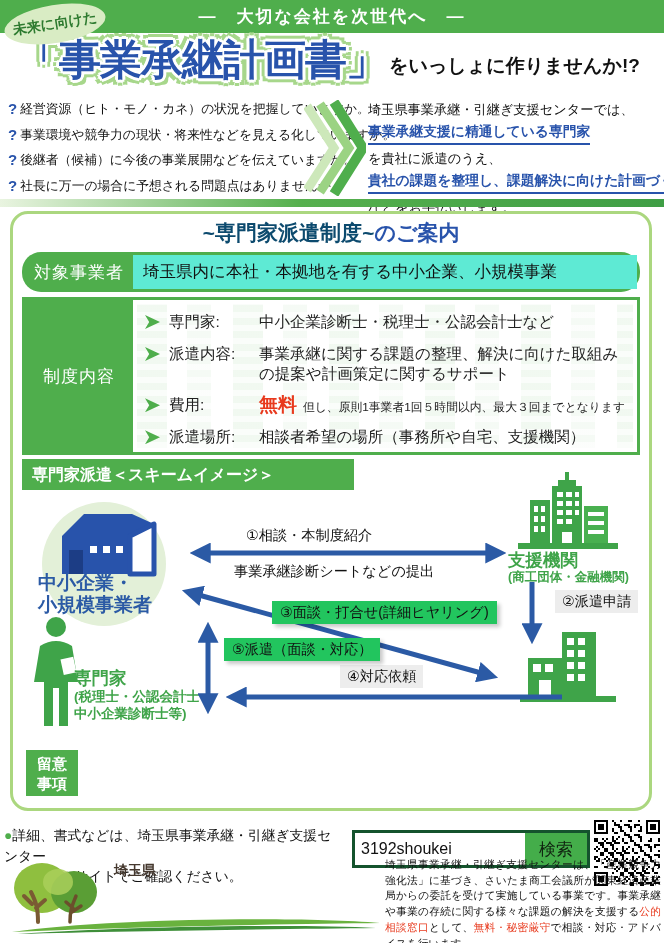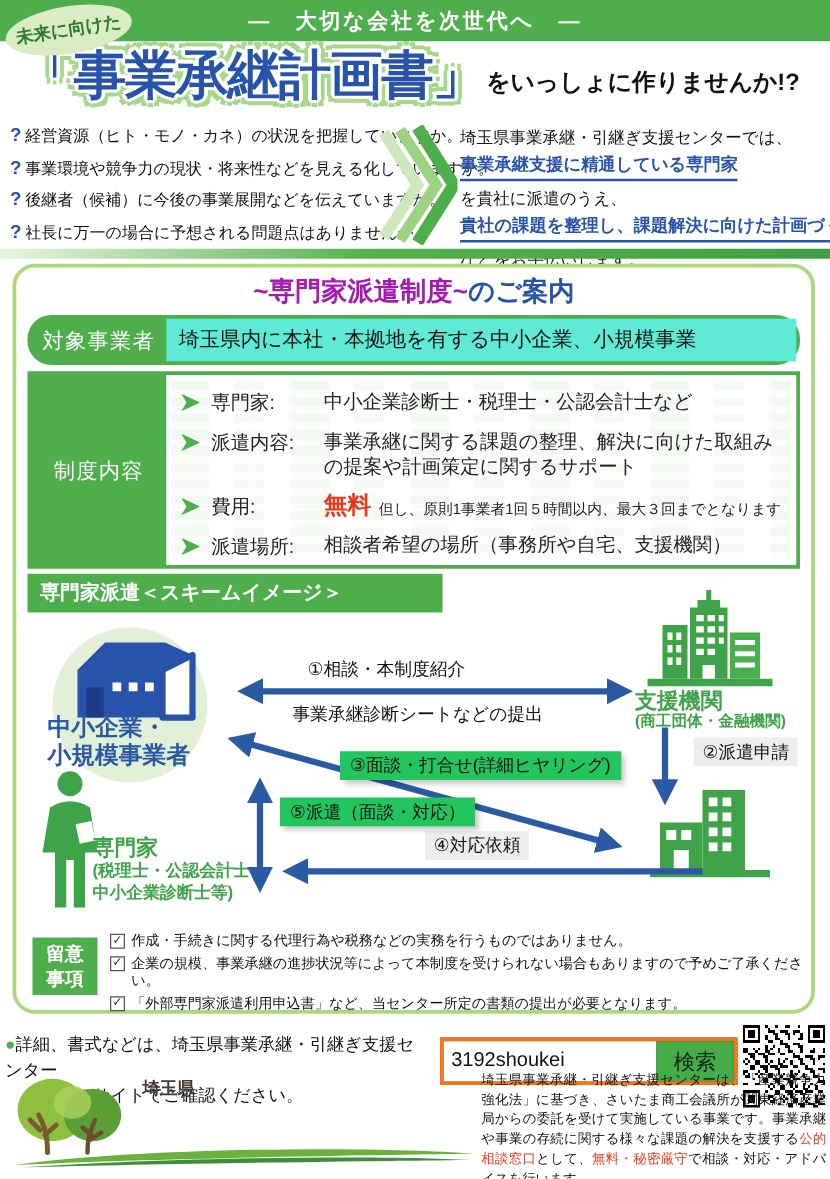--- a/index.html
+++ b/index.html
@@ -39,7 +39,7 @@
   
   .panel{left:10px;top:211px;width:642px;height:600px;border:3px solid #abd77f;border-radius:18px;background:#fff;box-sizing:border-box;}
   .paneltitle{left:10px;top:219px;width:642px;text-align:center;font-size:21px;font-weight:bold;}
-  .paneltitle .red{color:#a21caf;font-family:Liberation Mono, monospace;}
+  .paneltitle .red{color:#0c4a6e;font-family:Liberation Mono, monospace;}
   .paneltitle .blue{color:#2853ab;}
 
   .rowgreen{background:#4fae4c;display:flex;padding:3px;box-sizing:border-box;}

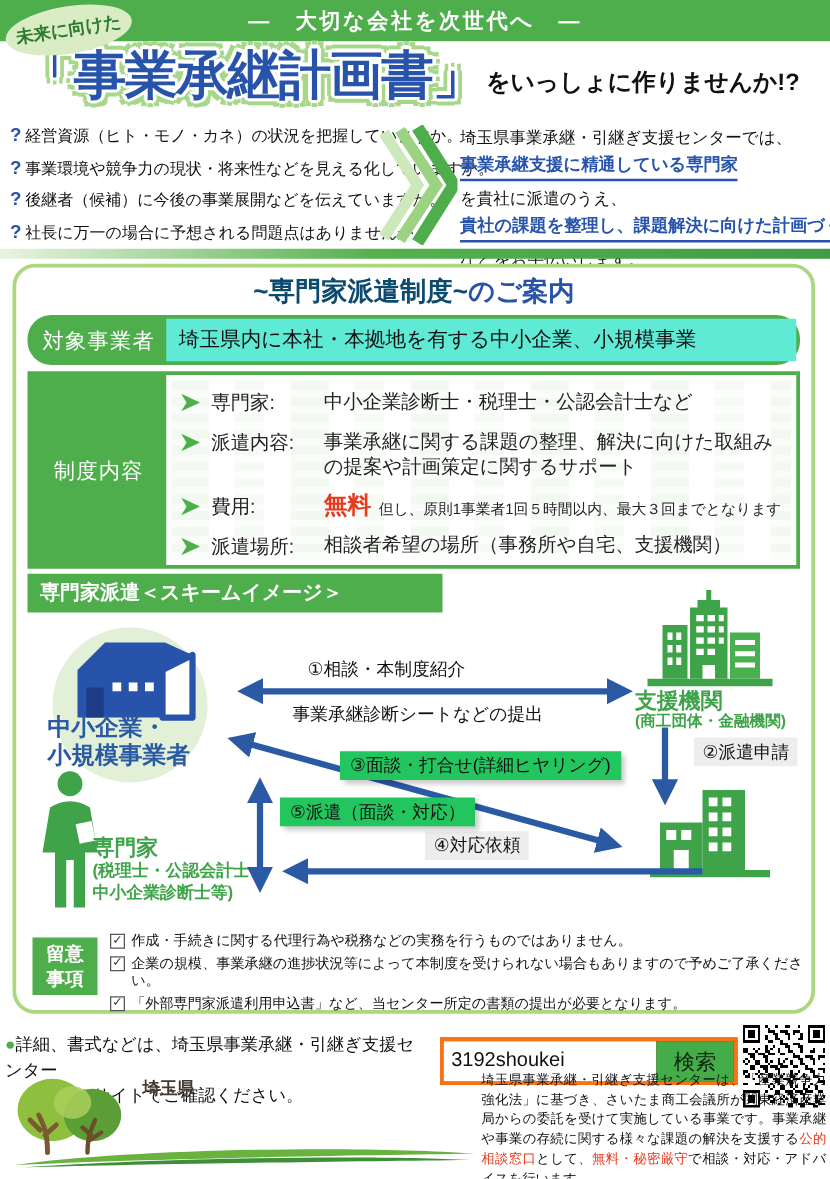--- a/index.html
+++ b/index.html
@@ -299,20 +299,6 @@
   <div class="abs noteslabel">
     <div>留意</div>
     <div>事項</div>
-  </div>
-  <div class="abs notes">
-    <div class="noterow">
-      <span class="chk"></span>
-      <span class="notetext">作成・手続きに関する代理行為や税務などの実務を行うものではありません。</span>
-      </div>
-    <div class="noterow">
-      <span class="chk"></span>
-      <span class="notetext">企業の規模、事業承継の進捗状況等によって本制度を受けられない場合もありますので予めご了承ください。</span>
-      </div>
-    <div class="noterow">
-      <span class="chk"></span>
-      <span class="notetext">「外部専門家派遣利用申込書」など、当センター所定の書類の提出が必要となります。</span>
-      </div>
   </div>
 
   <div class="abs footnote">

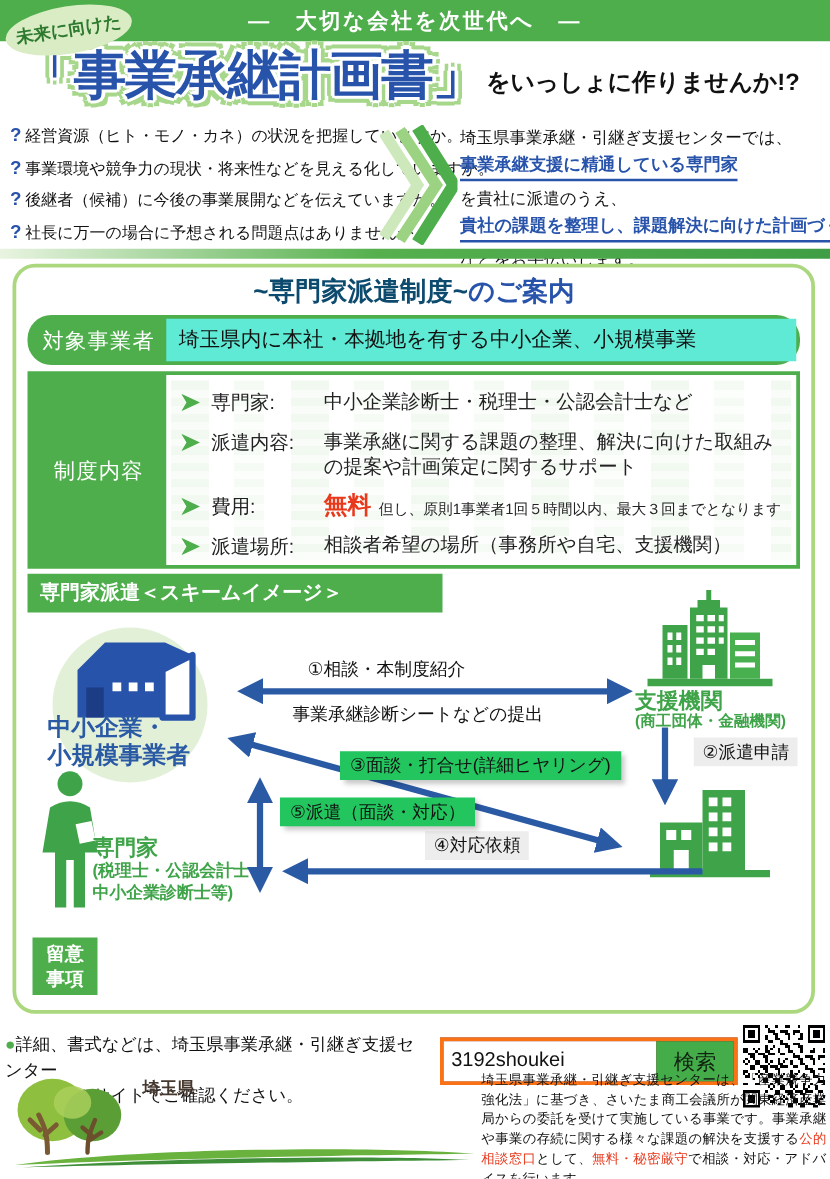--- a/index.html
+++ b/index.html
@@ -92,7 +92,7 @@
   .footnote{left:4px;top:826px;width:340px;font-size:13.8px;line-height:1.5;}
   .dot{color:#4fae4c;}
   .fn2{padding-left:14px;}
-  .searchbox{left:352px;top:830px;width:238px;height:38px;border:3px solid #f97316;background:#7f1d1d;
+  .searchbox{left:352px;top:830px;width:238px;height:38px;border:3px solid #14532d;background:#14b8a6;
        display:flex;box-sizing:border-box;}
   .searchinput{flex:1;border:none;outline:none;font-size:16px;padding:0 6px;color:#111;min-width:0;
        font-family:"Liberation Sans","DejaVu Sans",sans-serif;}

